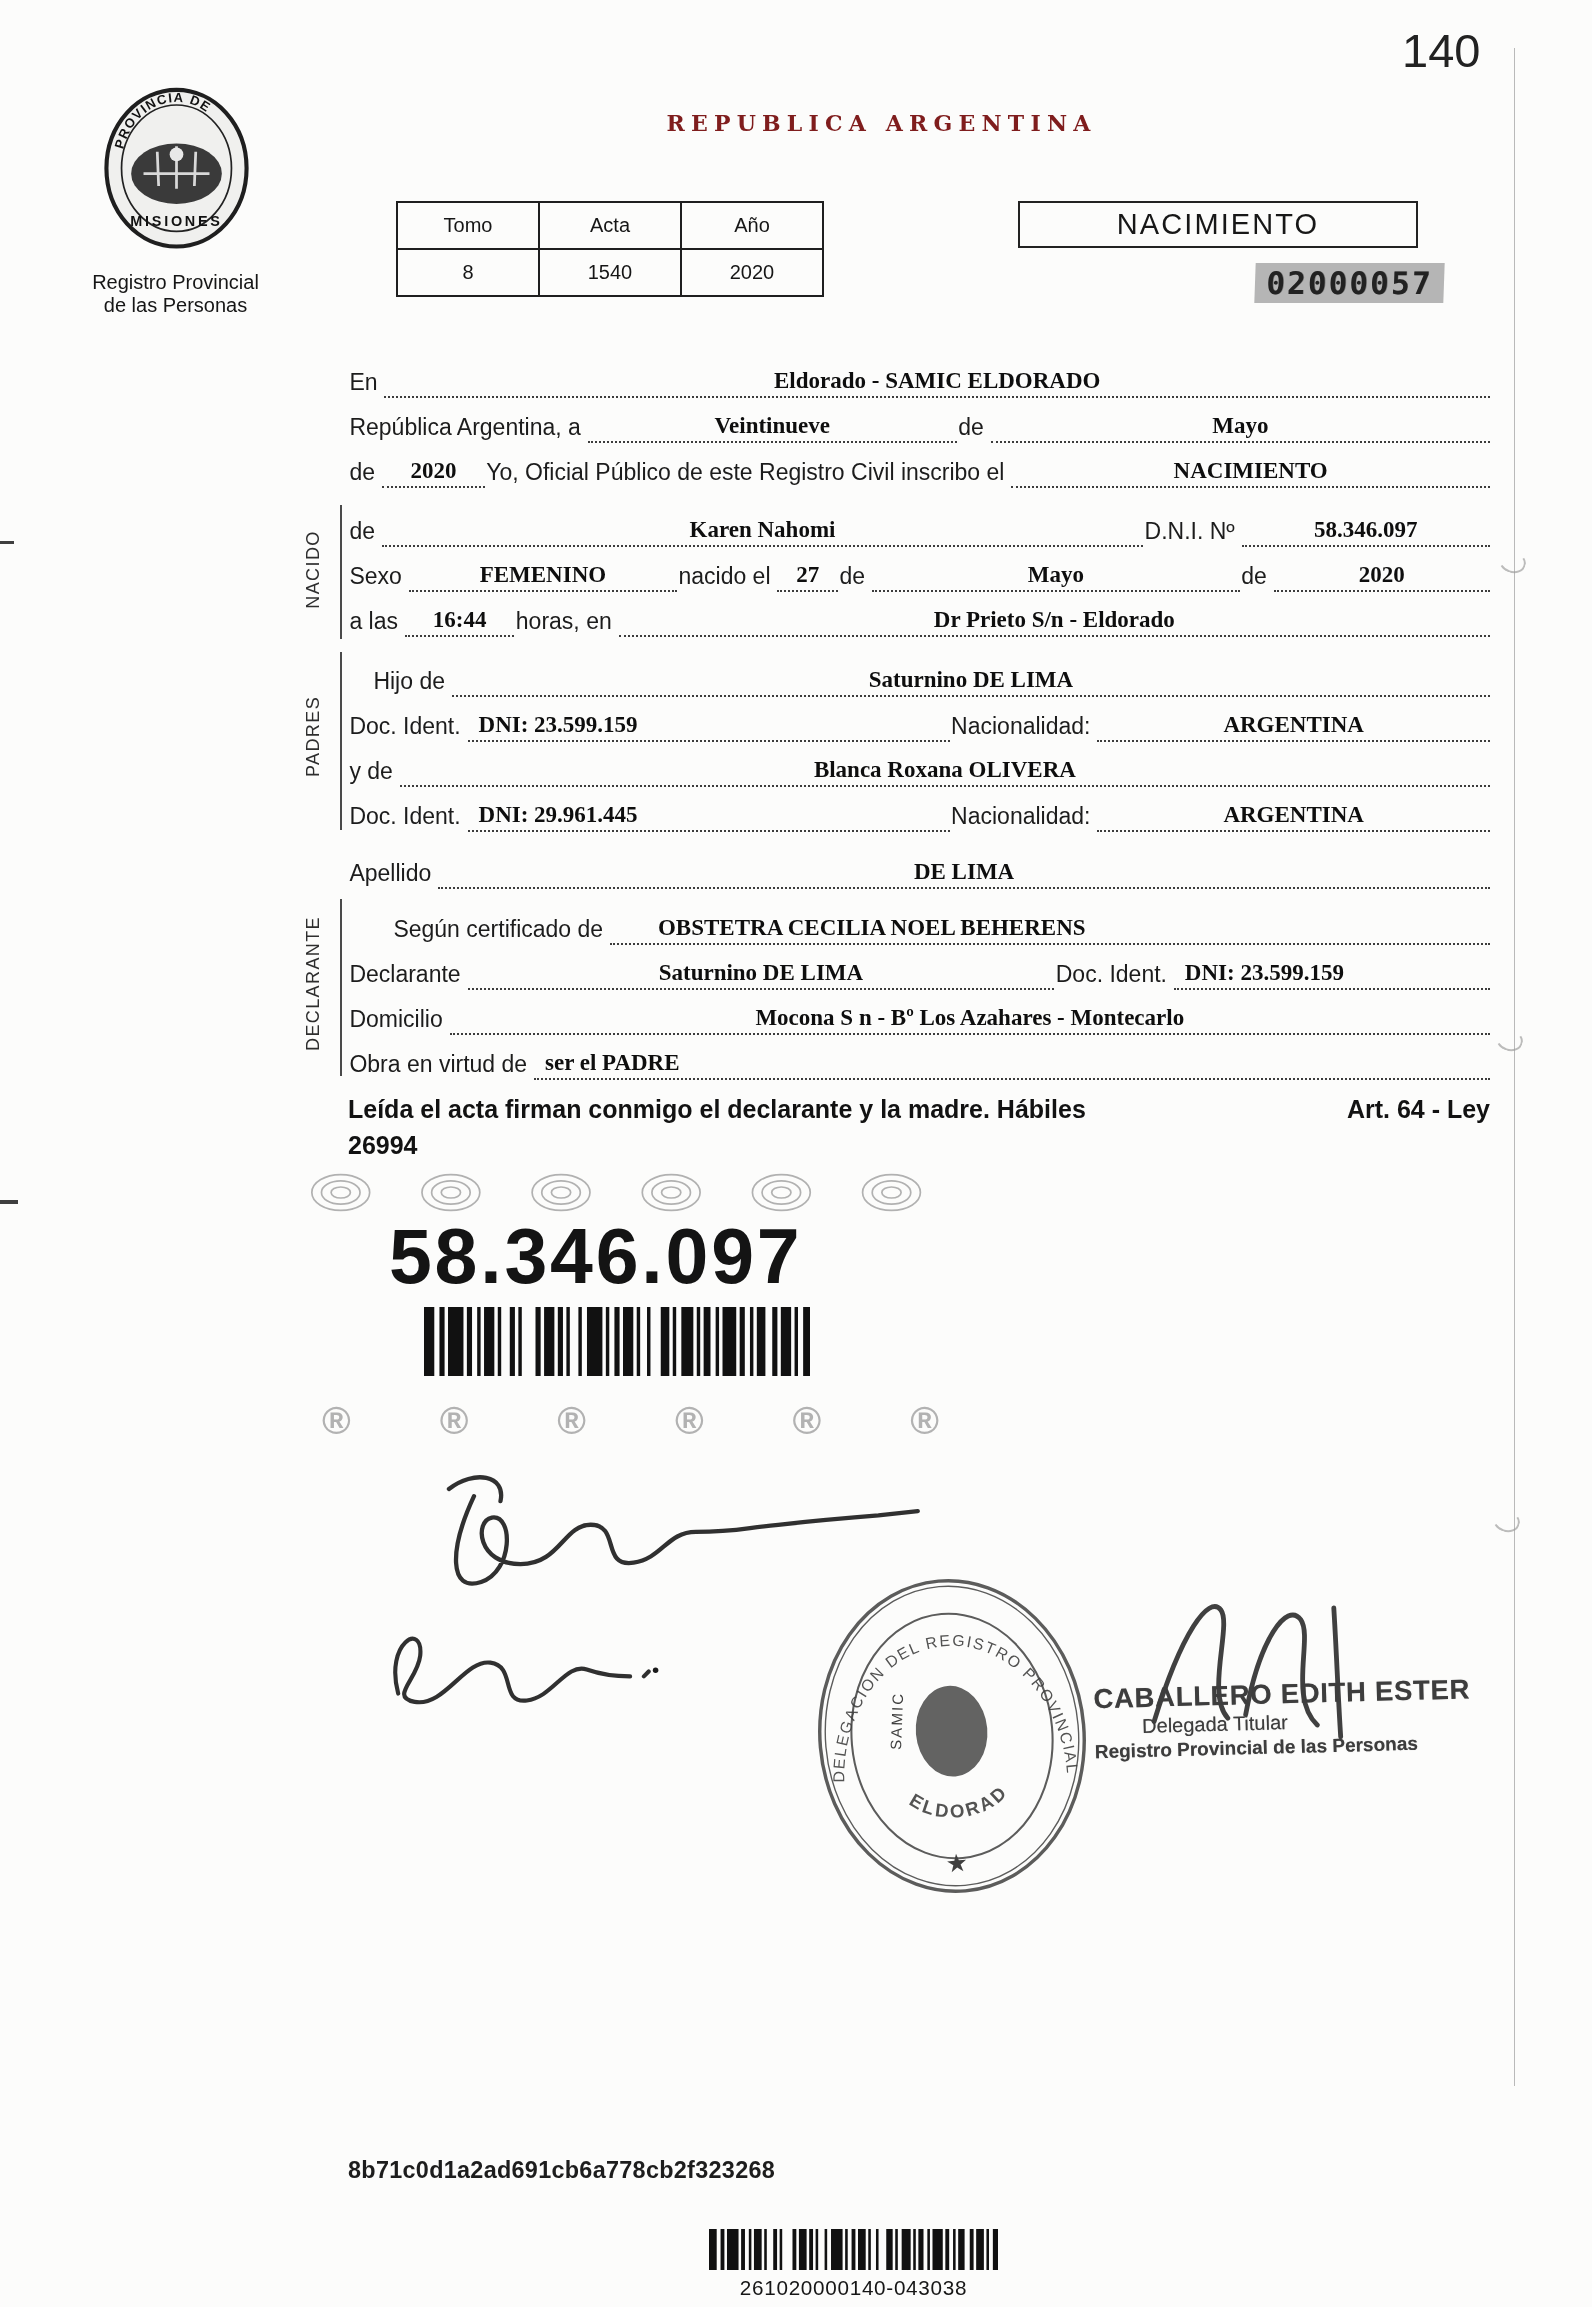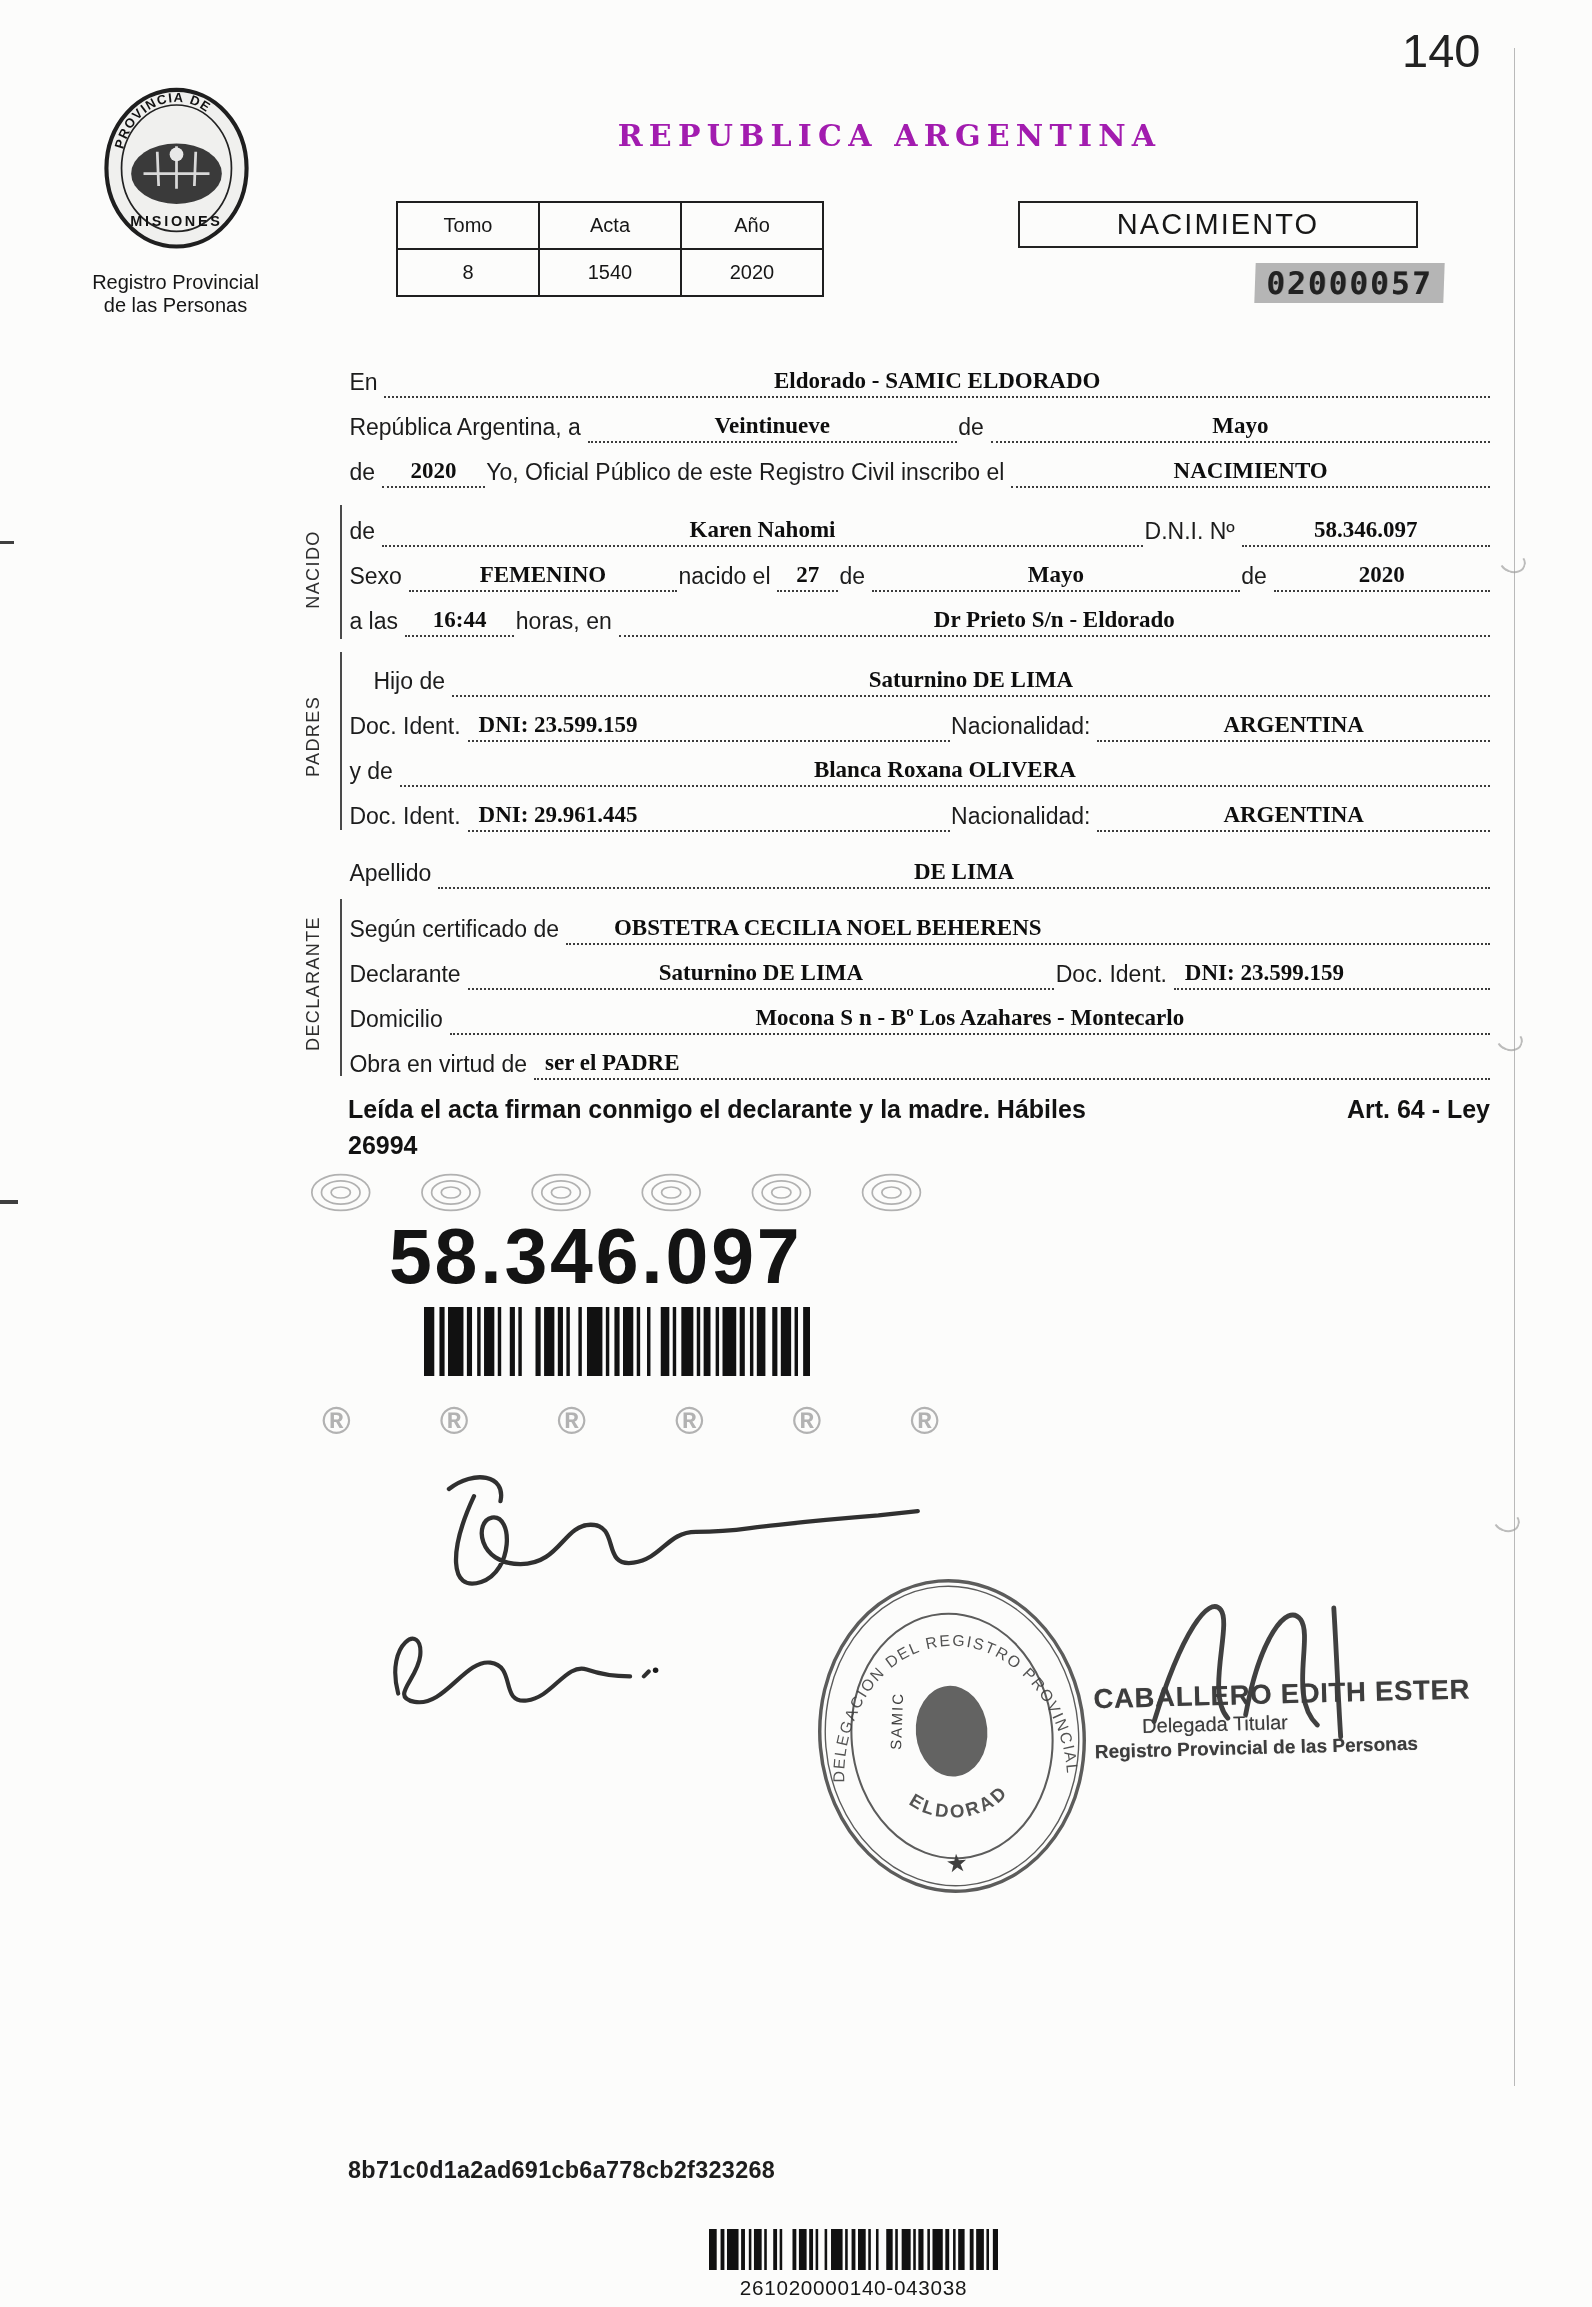--- a/index.html
+++ b/index.html
@@ -18,8 +18,8 @@
   .logo{position:absolute;left:95px;top:83px;width:163px;}
   .logo-caption{position:absolute;left:62px;top:271px;width:227px;text-align:center;
                 font-size:20px;line-height:1.15;color:#161616;}
-  .doc-title{position:absolute;left:296px;top:110px;width:1171px;margin:8px;text-align:center;
-             font-family:"DejaVu Serif",serif;font-weight:bold;font-size:30px;letter-spacing:6.2px;color:#a21caf;}
+  .doc-title{position:absolute;left:296px;top:110px;width:1171px;margin:0;text-align:center;
+             font-family:"DejaVu Serif",serif;font-weight:bold;font-size:22px;letter-spacing:6.2px;color:#7f1d1d;}
   .rec-table{position:absolute;left:396px;top:201px;border-collapse:collapse;}
   .rec-table th,.rec-table td{
       width:138px;height:43px;border:2.1px solid #1f1f1f;text-align:center;vertical-align:middle;

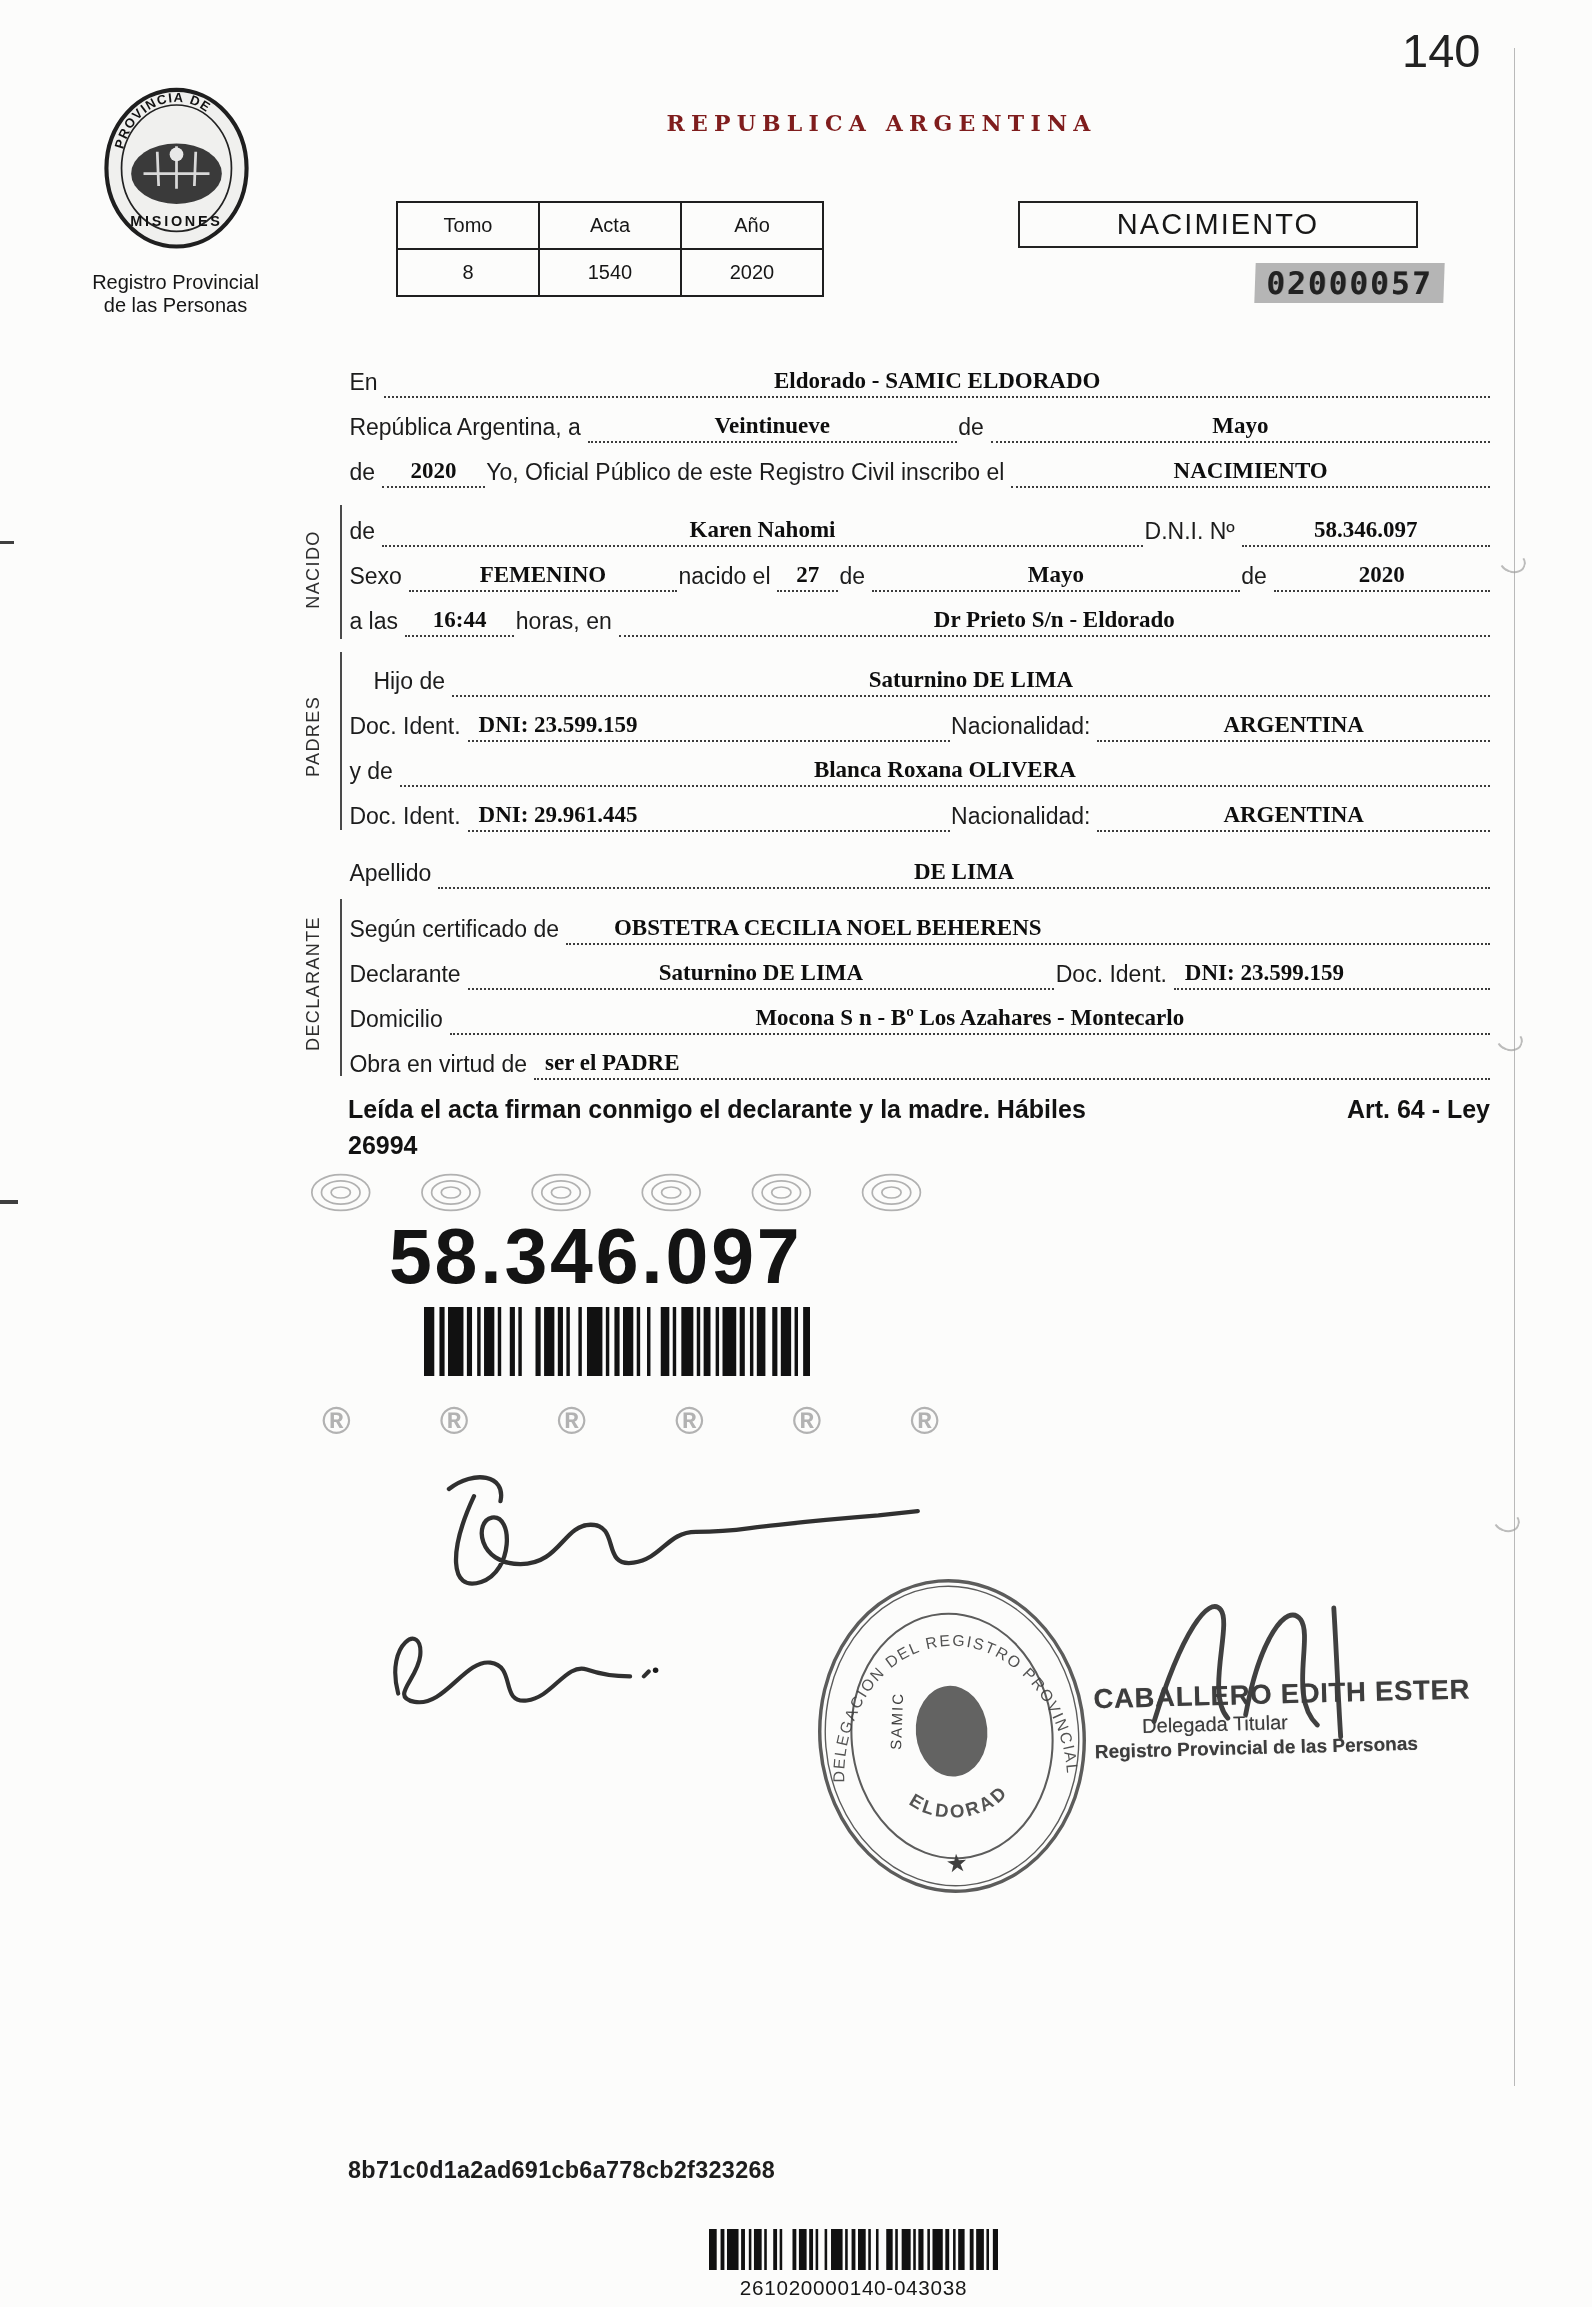--- a/index.html
+++ b/index.html
@@ -40,7 +40,7 @@
   .gap-sm{margin-top:13.8px;}
   .gap-md{margin-top:15px;margin-left:24px;}
   .gap-xs{margin-top:12.4px;}
-  .gap-xxs{margin-top:11px;}
+  .gap-xxs{margin-top:11px;margin-left:44px;}
   .side-label{position:absolute;width:131px;text-align:center;font-size:18px;letter-spacing:1.4px;
               color:#2e2e2e;transform:rotate(-90deg);}
   .vrule{position:absolute;width:2.1px;background:#4a4a4a;}

